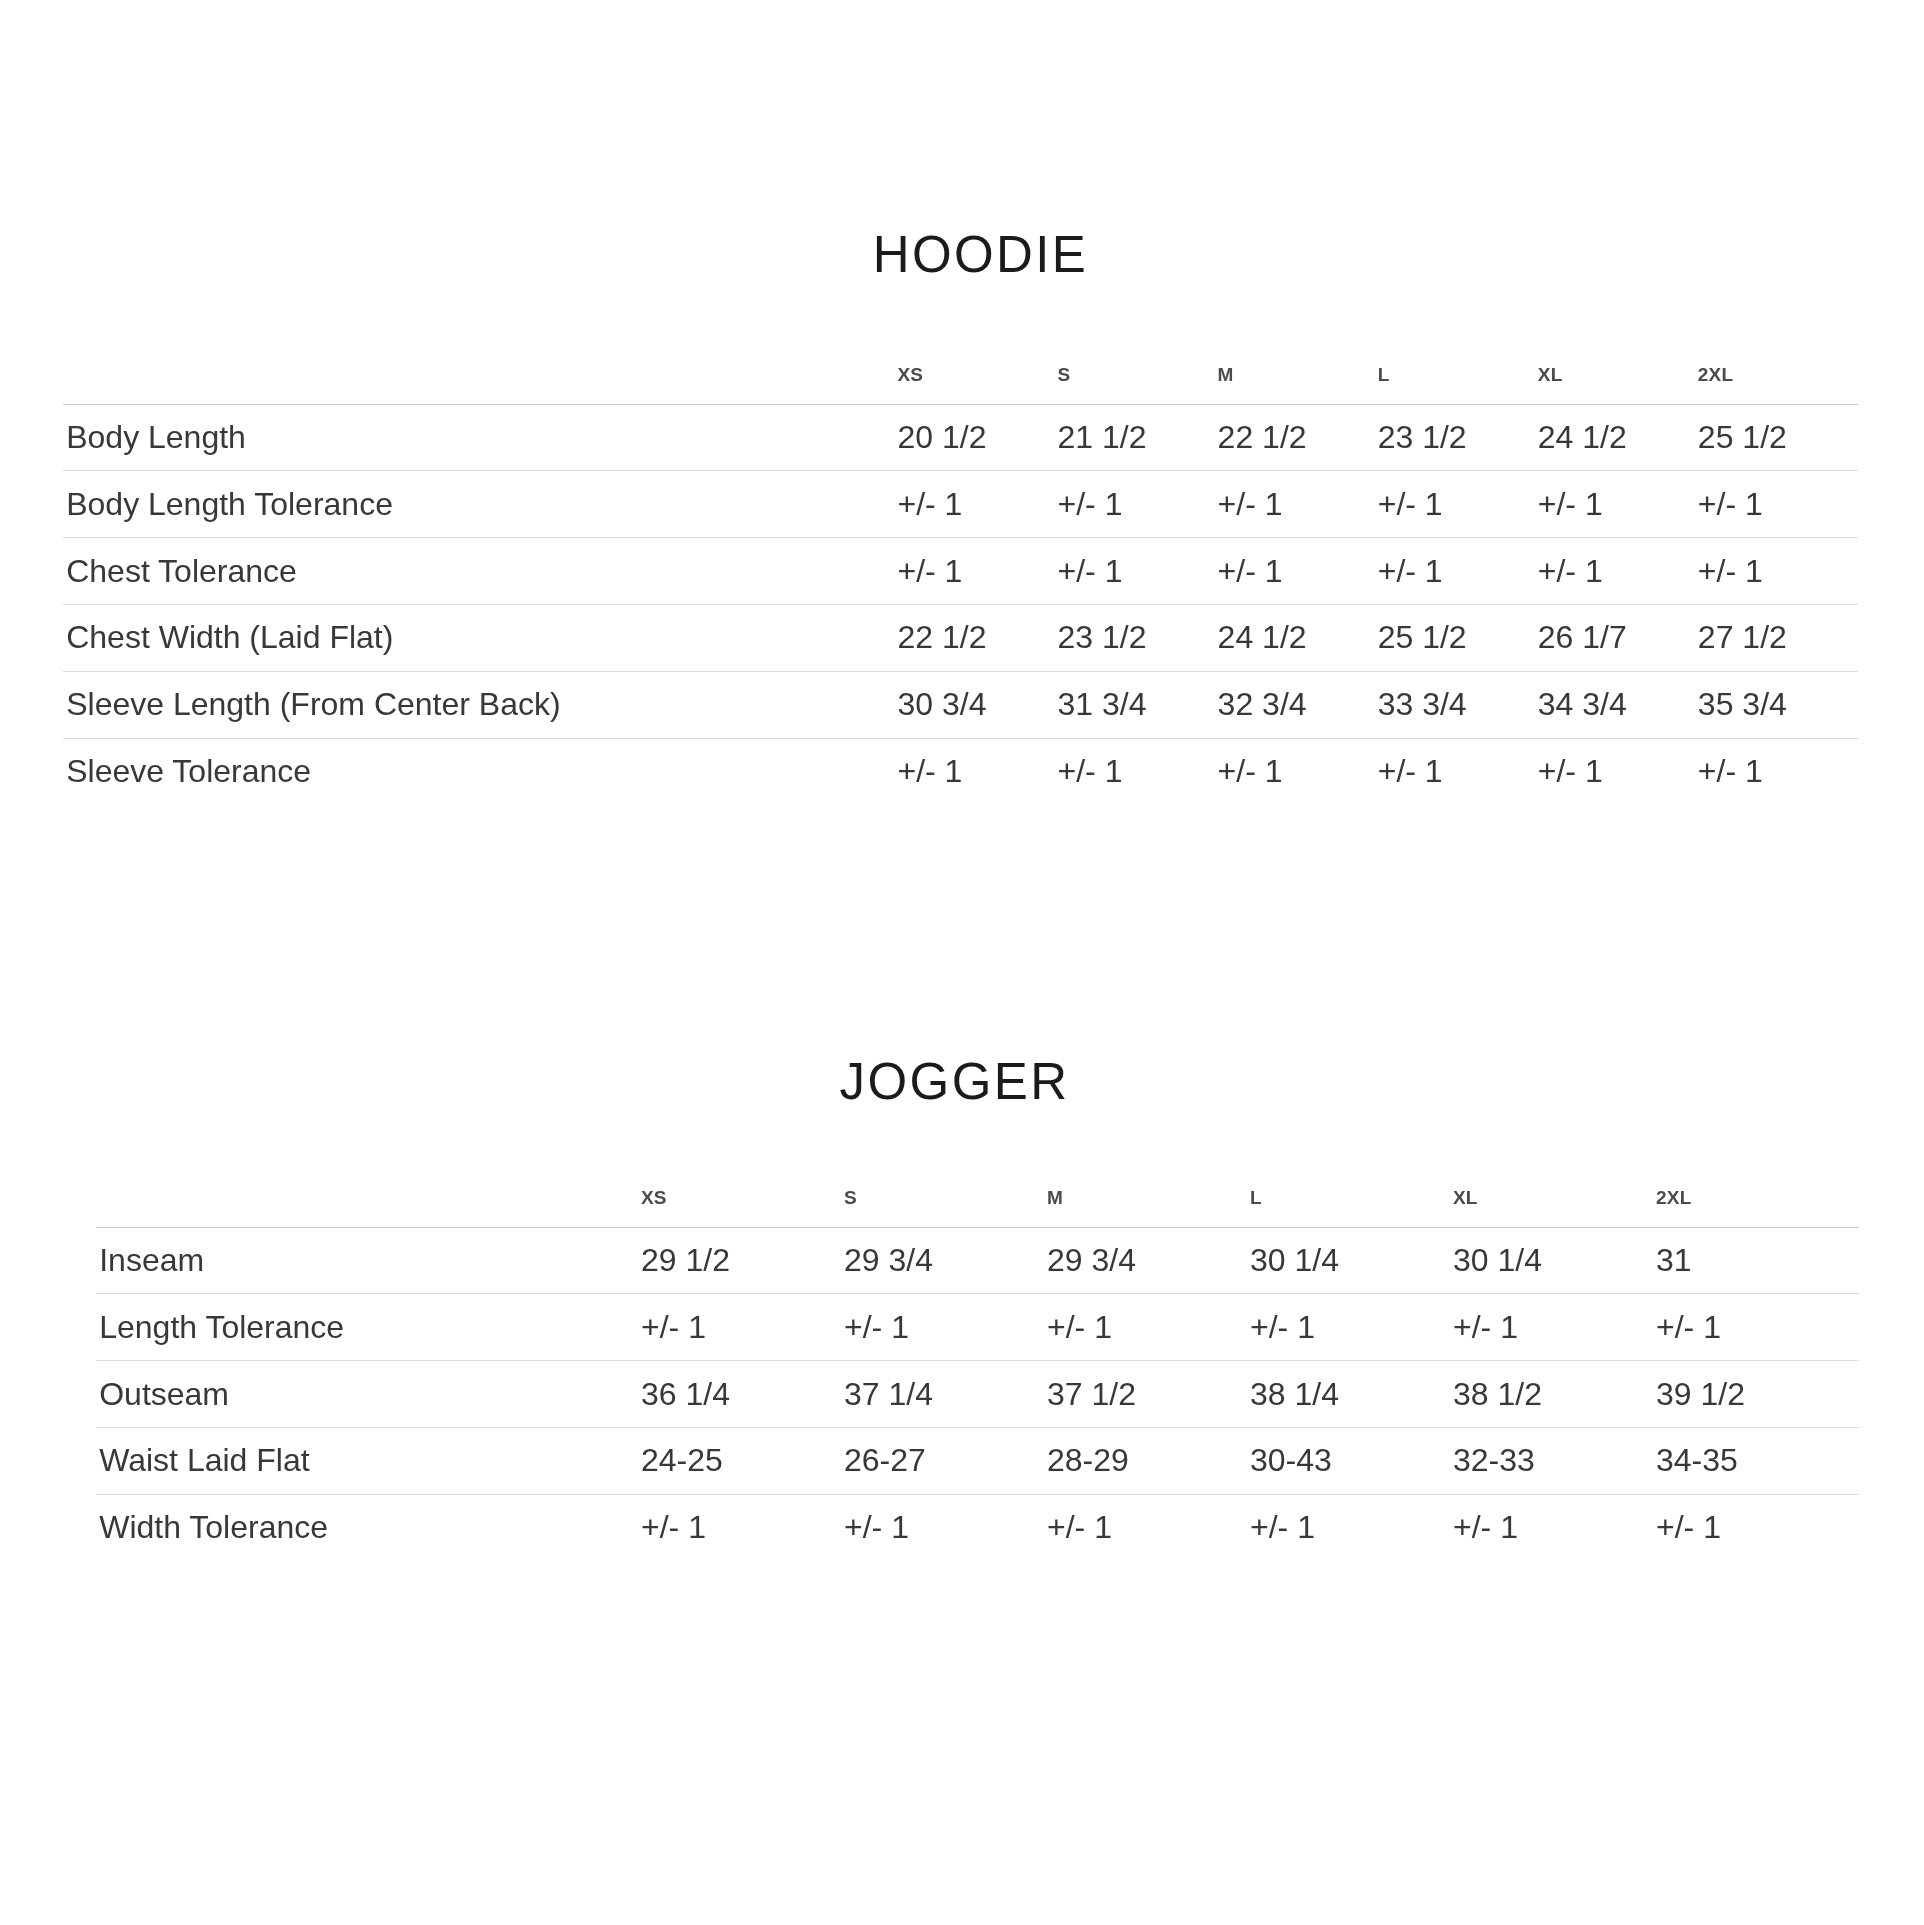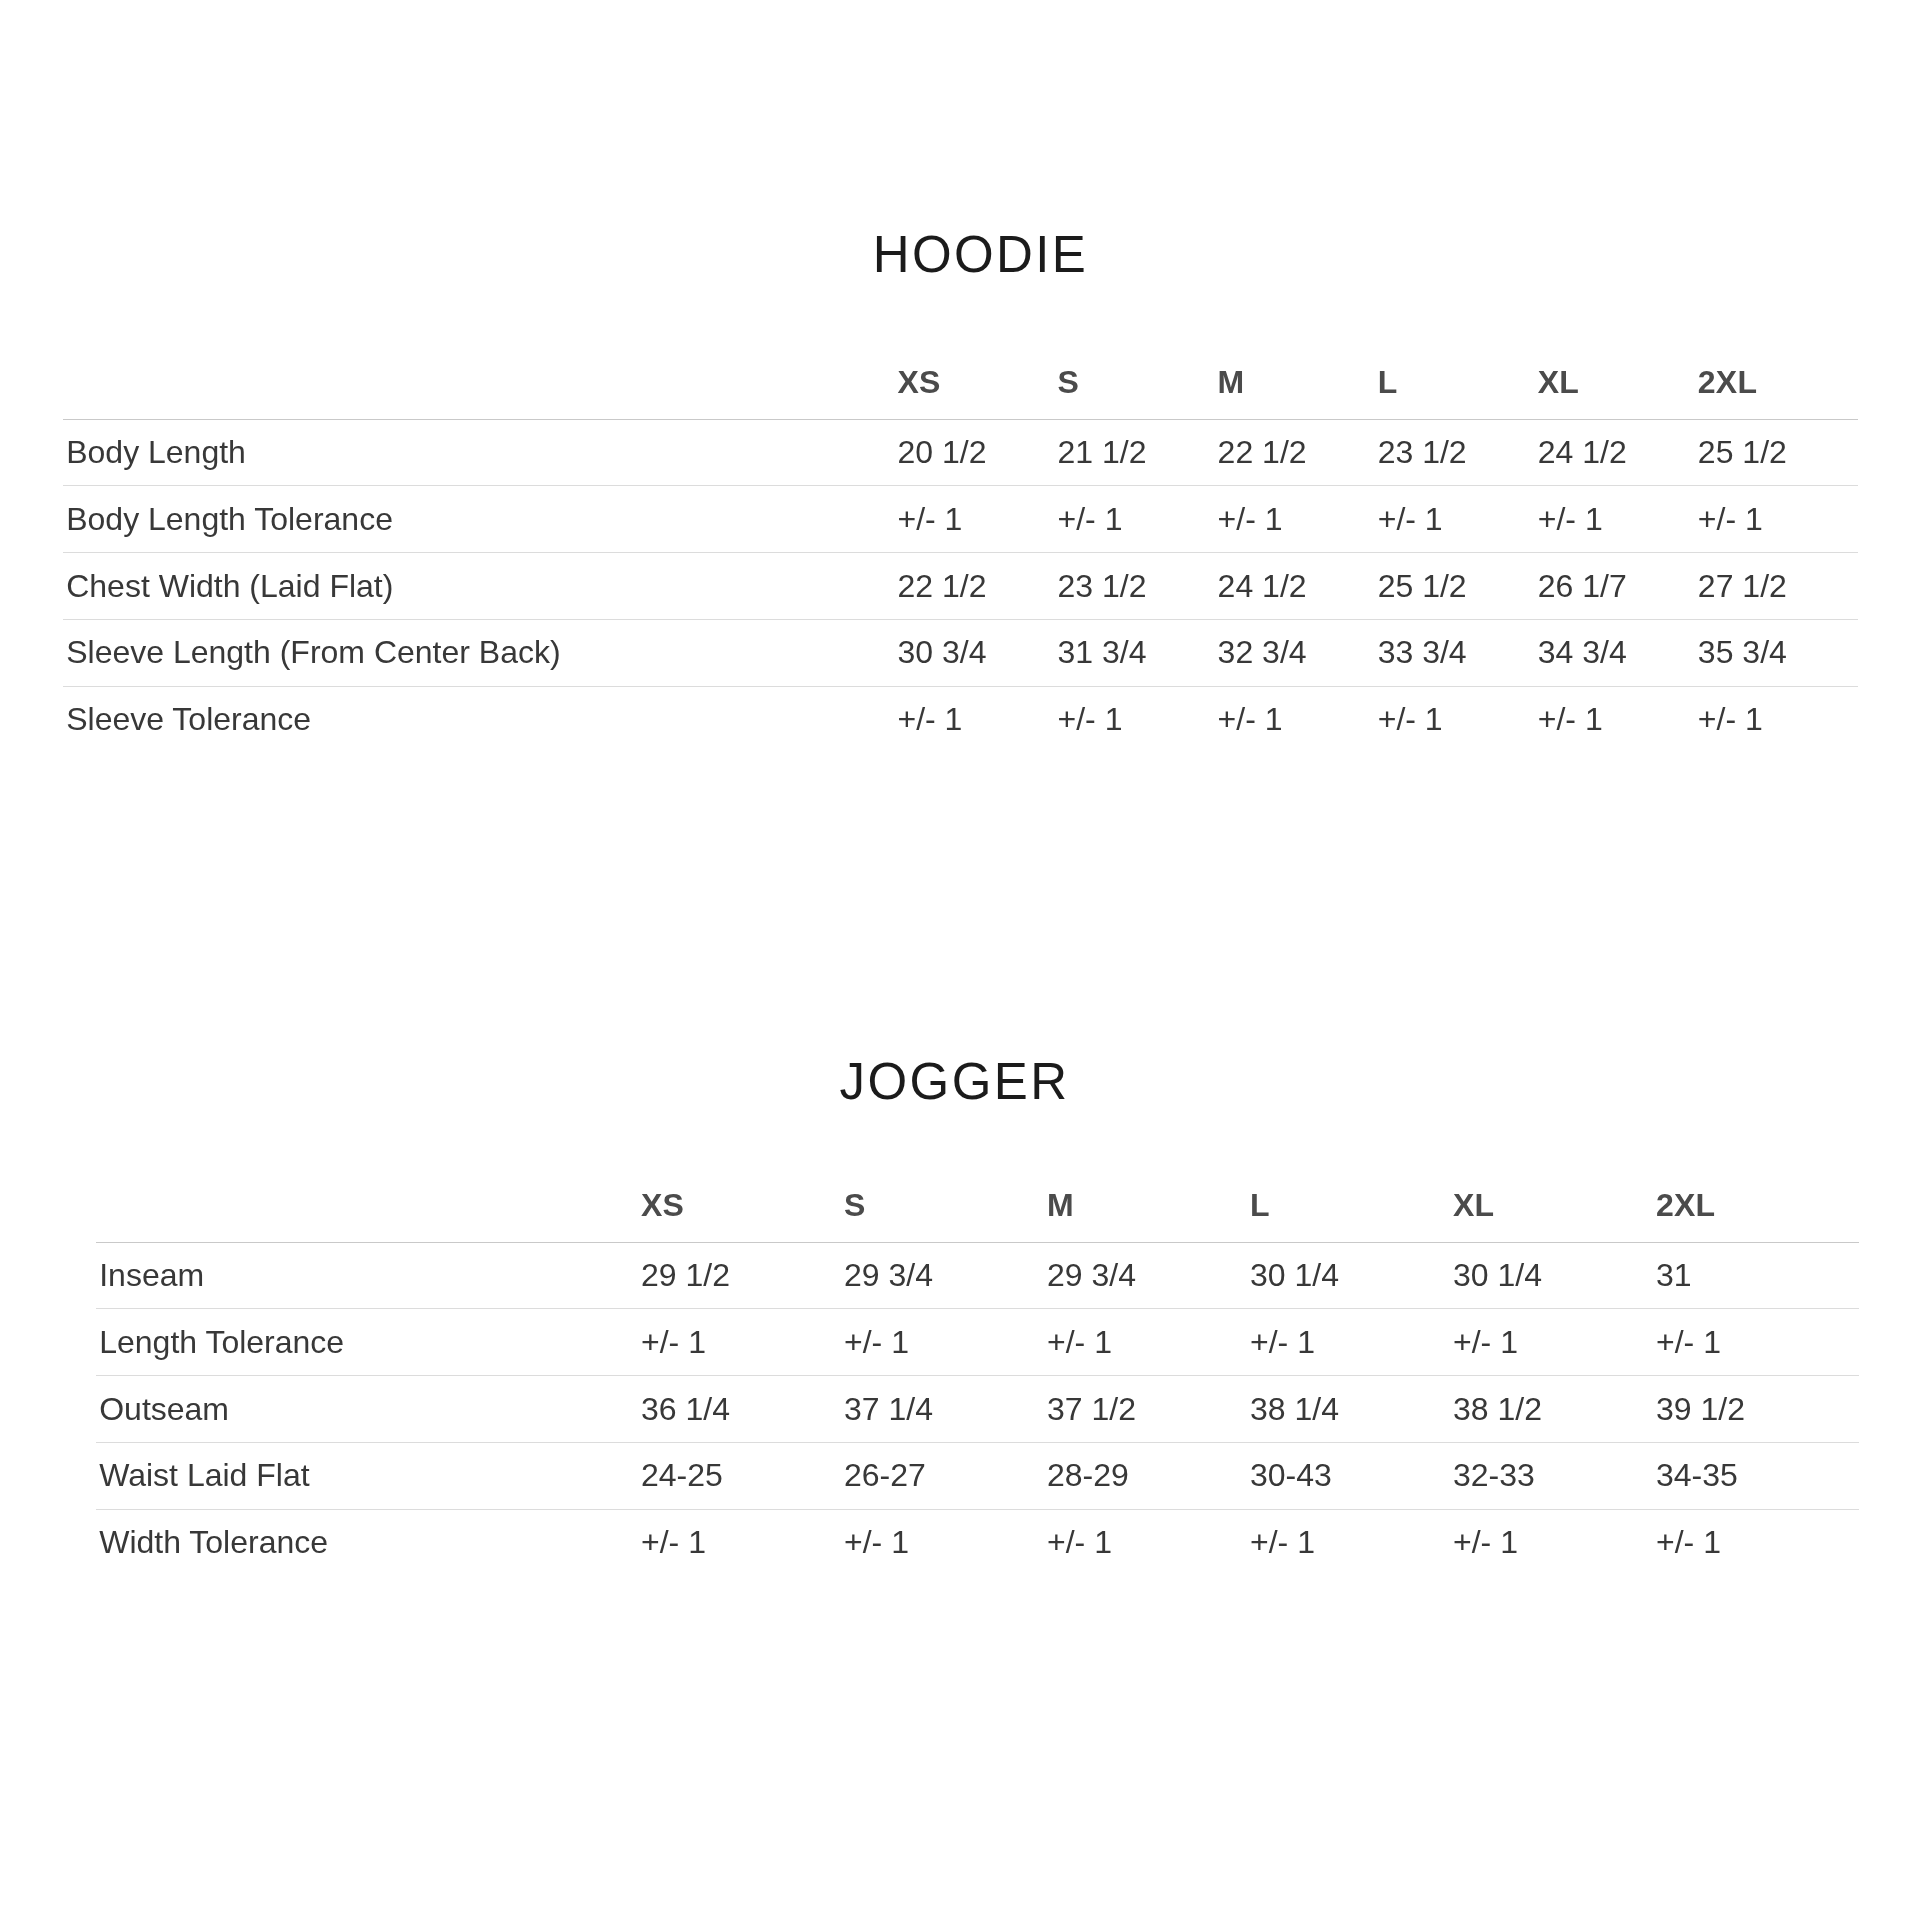--- a/index.html
+++ b/index.html
@@ -77,7 +77,7 @@
 
   
   table.size-table thead th {
-    font-size: 32px;
+    font-size: 19px;
     font-weight: 700;
     color: #4b4b4b;
     padding-bottom: 17.6px;

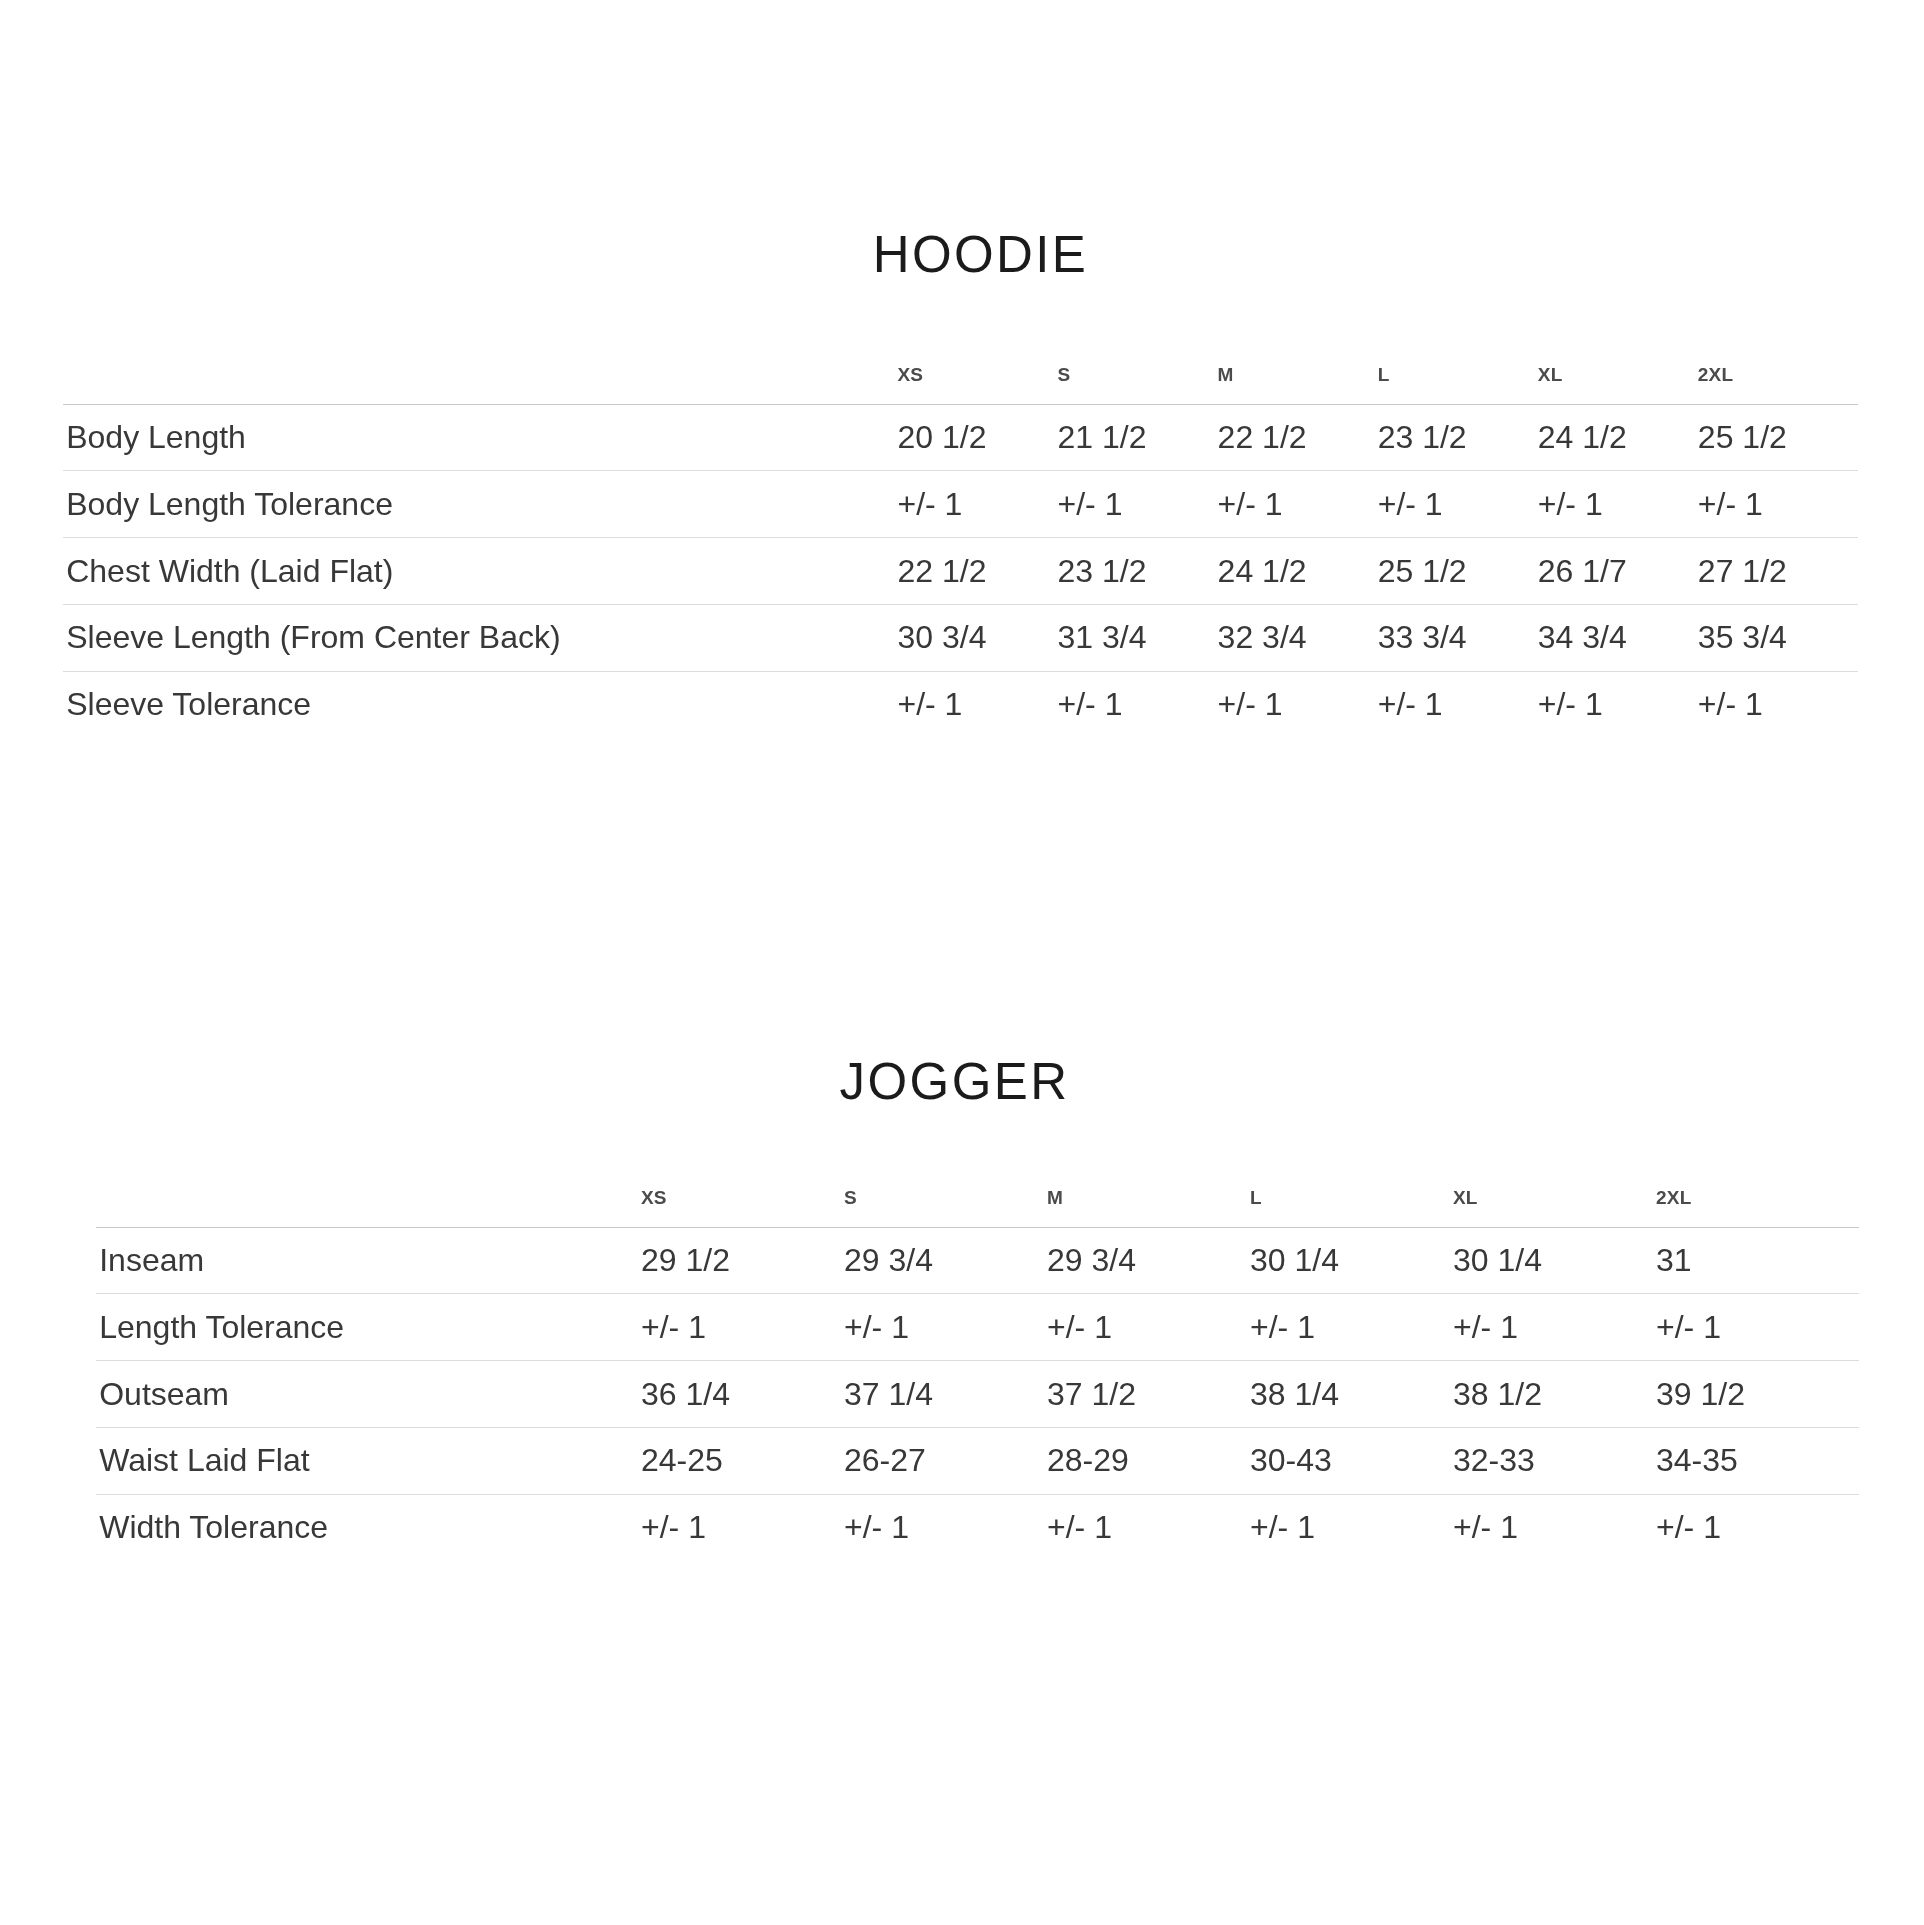--- a/index.html
+++ b/index.html
@@ -168,6 +168,15 @@
           <td>+/- 1</td>
         </tr>
         <tr>
+          <td class="rowlabel">Chest Tolerance</td>
+          <td>+/- 1</td>
+          <td>+/- 1</td>
+          <td>+/- 1</td>
+          <td>+/- 1</td>
+          <td>+/- 1</td>
+          <td>+/- 1</td>
+        </tr>
+        <tr>
           <td class="rowlabel">Chest Width (Laid Flat)</td>
           <td>22 1/2</td>
           <td>23 1/2</td>

